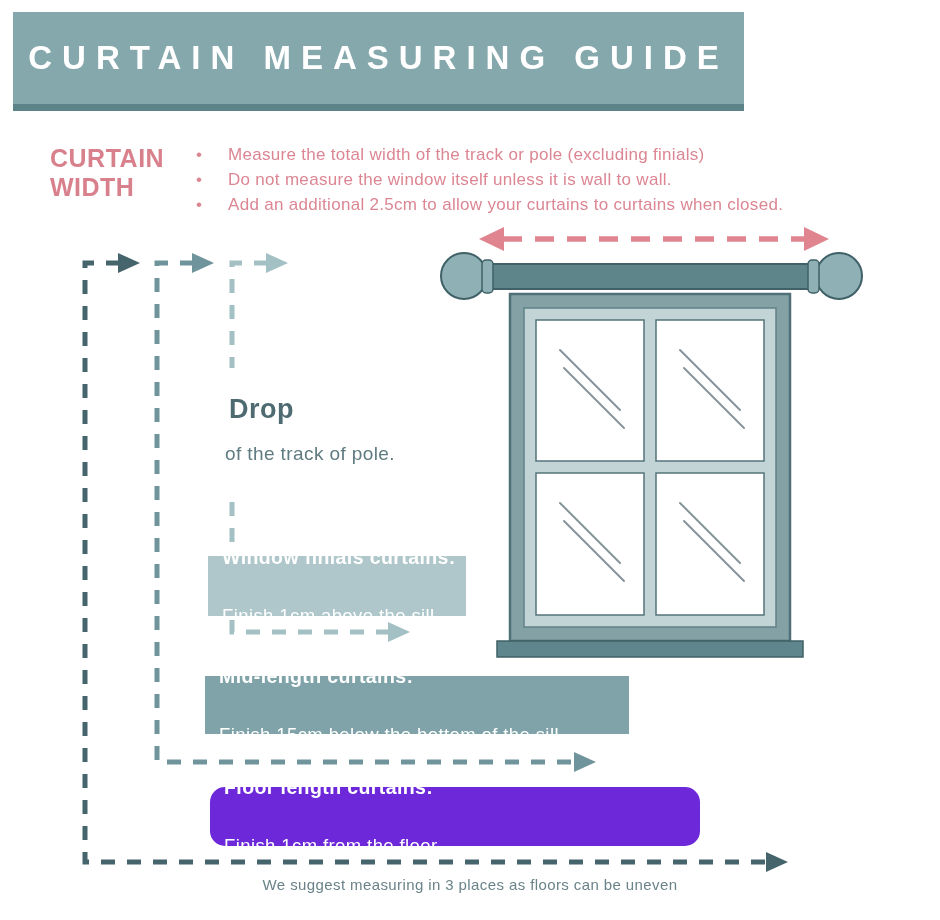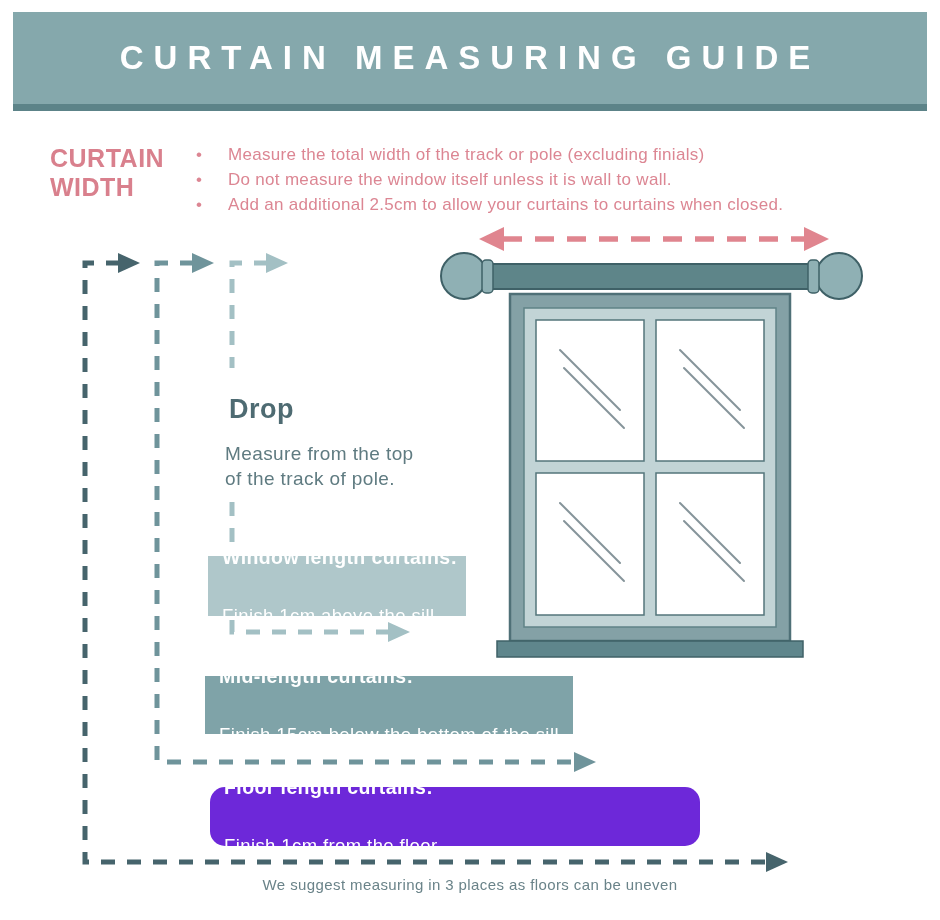--- a/index.html
+++ b/index.html
@@ -9,7 +9,7 @@
   }
   
   .banner{
-    position:absolute;left:13px;top:12px;width:914px;height:92px;
+    position:absolute;left:13px;top:12px;width:731px;height:92px;
     background:#85a8ac;border-bottom:7px solid #5c8388;
     display:flex;align-items:center;justify-content:center;
   }

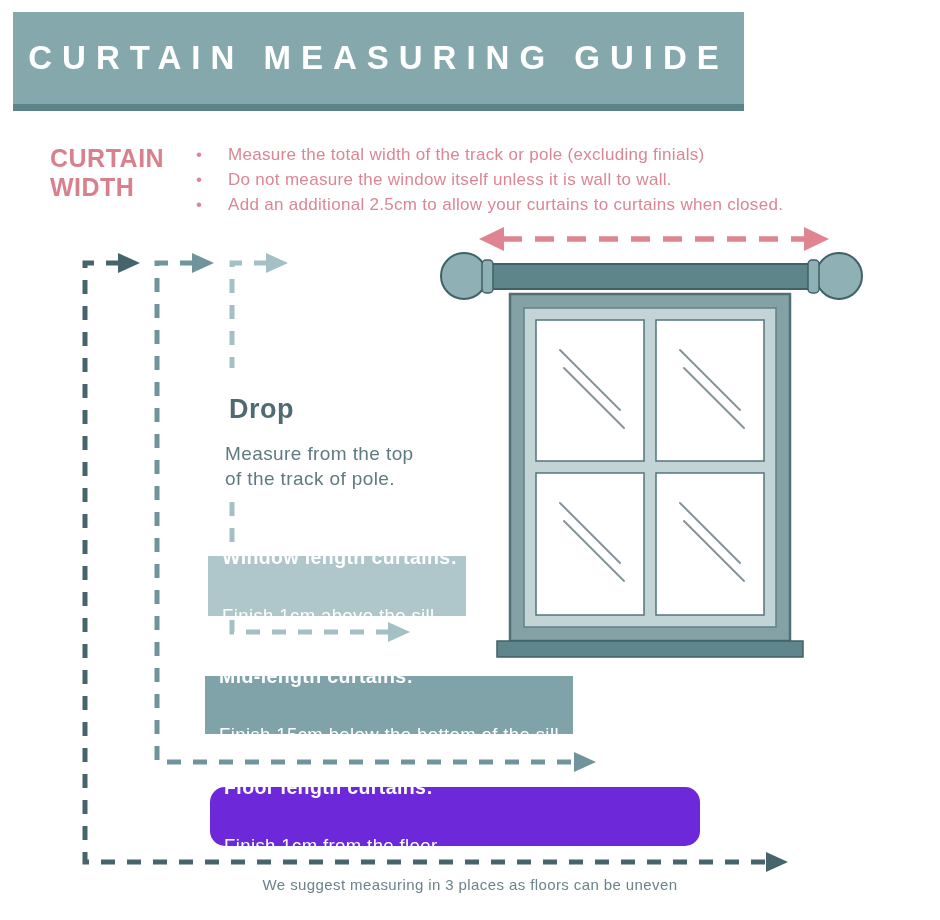--- a/index.html
+++ b/index.html
@@ -142,7 +142,6 @@
   <div class="drop-block">
     <h3>Drop</h3>
     <p>
-      <span>Measure from the top</span>
       <span>of the track of pole.</span>
     </p>
   </div>

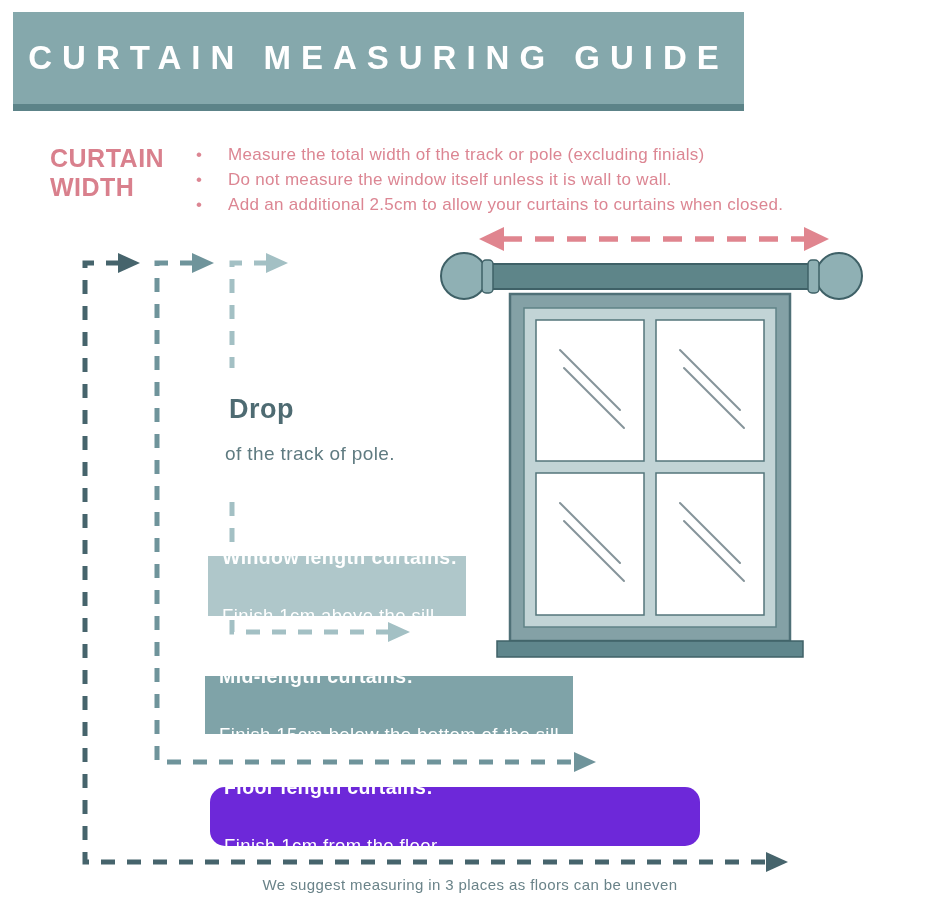--- a/index.html
+++ b/index.html
@@ -147,7 +147,7 @@
   </div>
 
   <div class="len-box box-window">
-    <div class="t">Window length curtains:</div>
+    <div class="t">Window finials curtains:</div>
     <div class="d">Finish 1cm above the sill</div>
   </div>
 

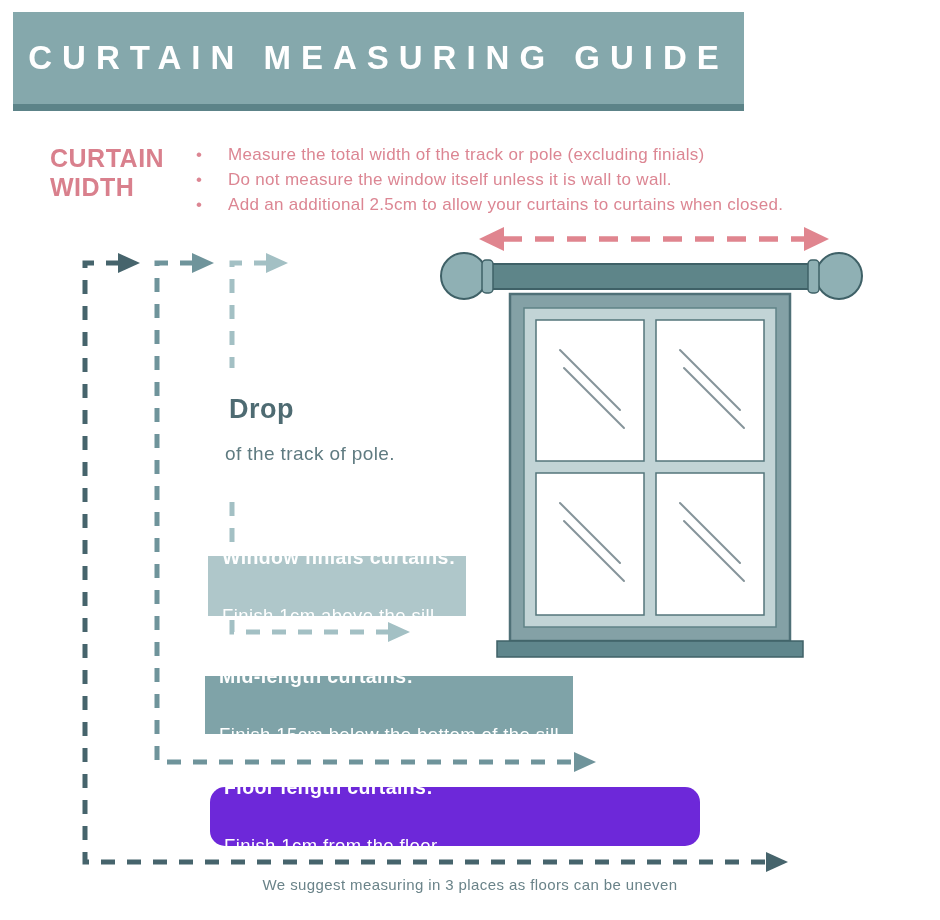--- a/index.html
+++ b/index.html
@@ -43,7 +43,7 @@
   .len-box .t{font-size:19.5px;font-weight:bold;line-height:26px;letter-spacing:0.4px;}
   .len-box .d{font-size:18.5px;line-height:26px;letter-spacing:0.4px;margin-top:33px;}
   .box-window{left:208px;top:556px;width:258px;height:60px;background:#afc7ca;}
-  .box-mid{left:205px;top:676px;width:368px;height:58px;background:#7fa3a8;}
+  .box-mid{left:205px;top:676px;width:424px;height:58px;background:#7fa3a8;}
   .box-floor{left:210px;top:787px;width:490px;height:59px;background:#6d28d9;border-radius:15px;}
   
   .footer-note{

